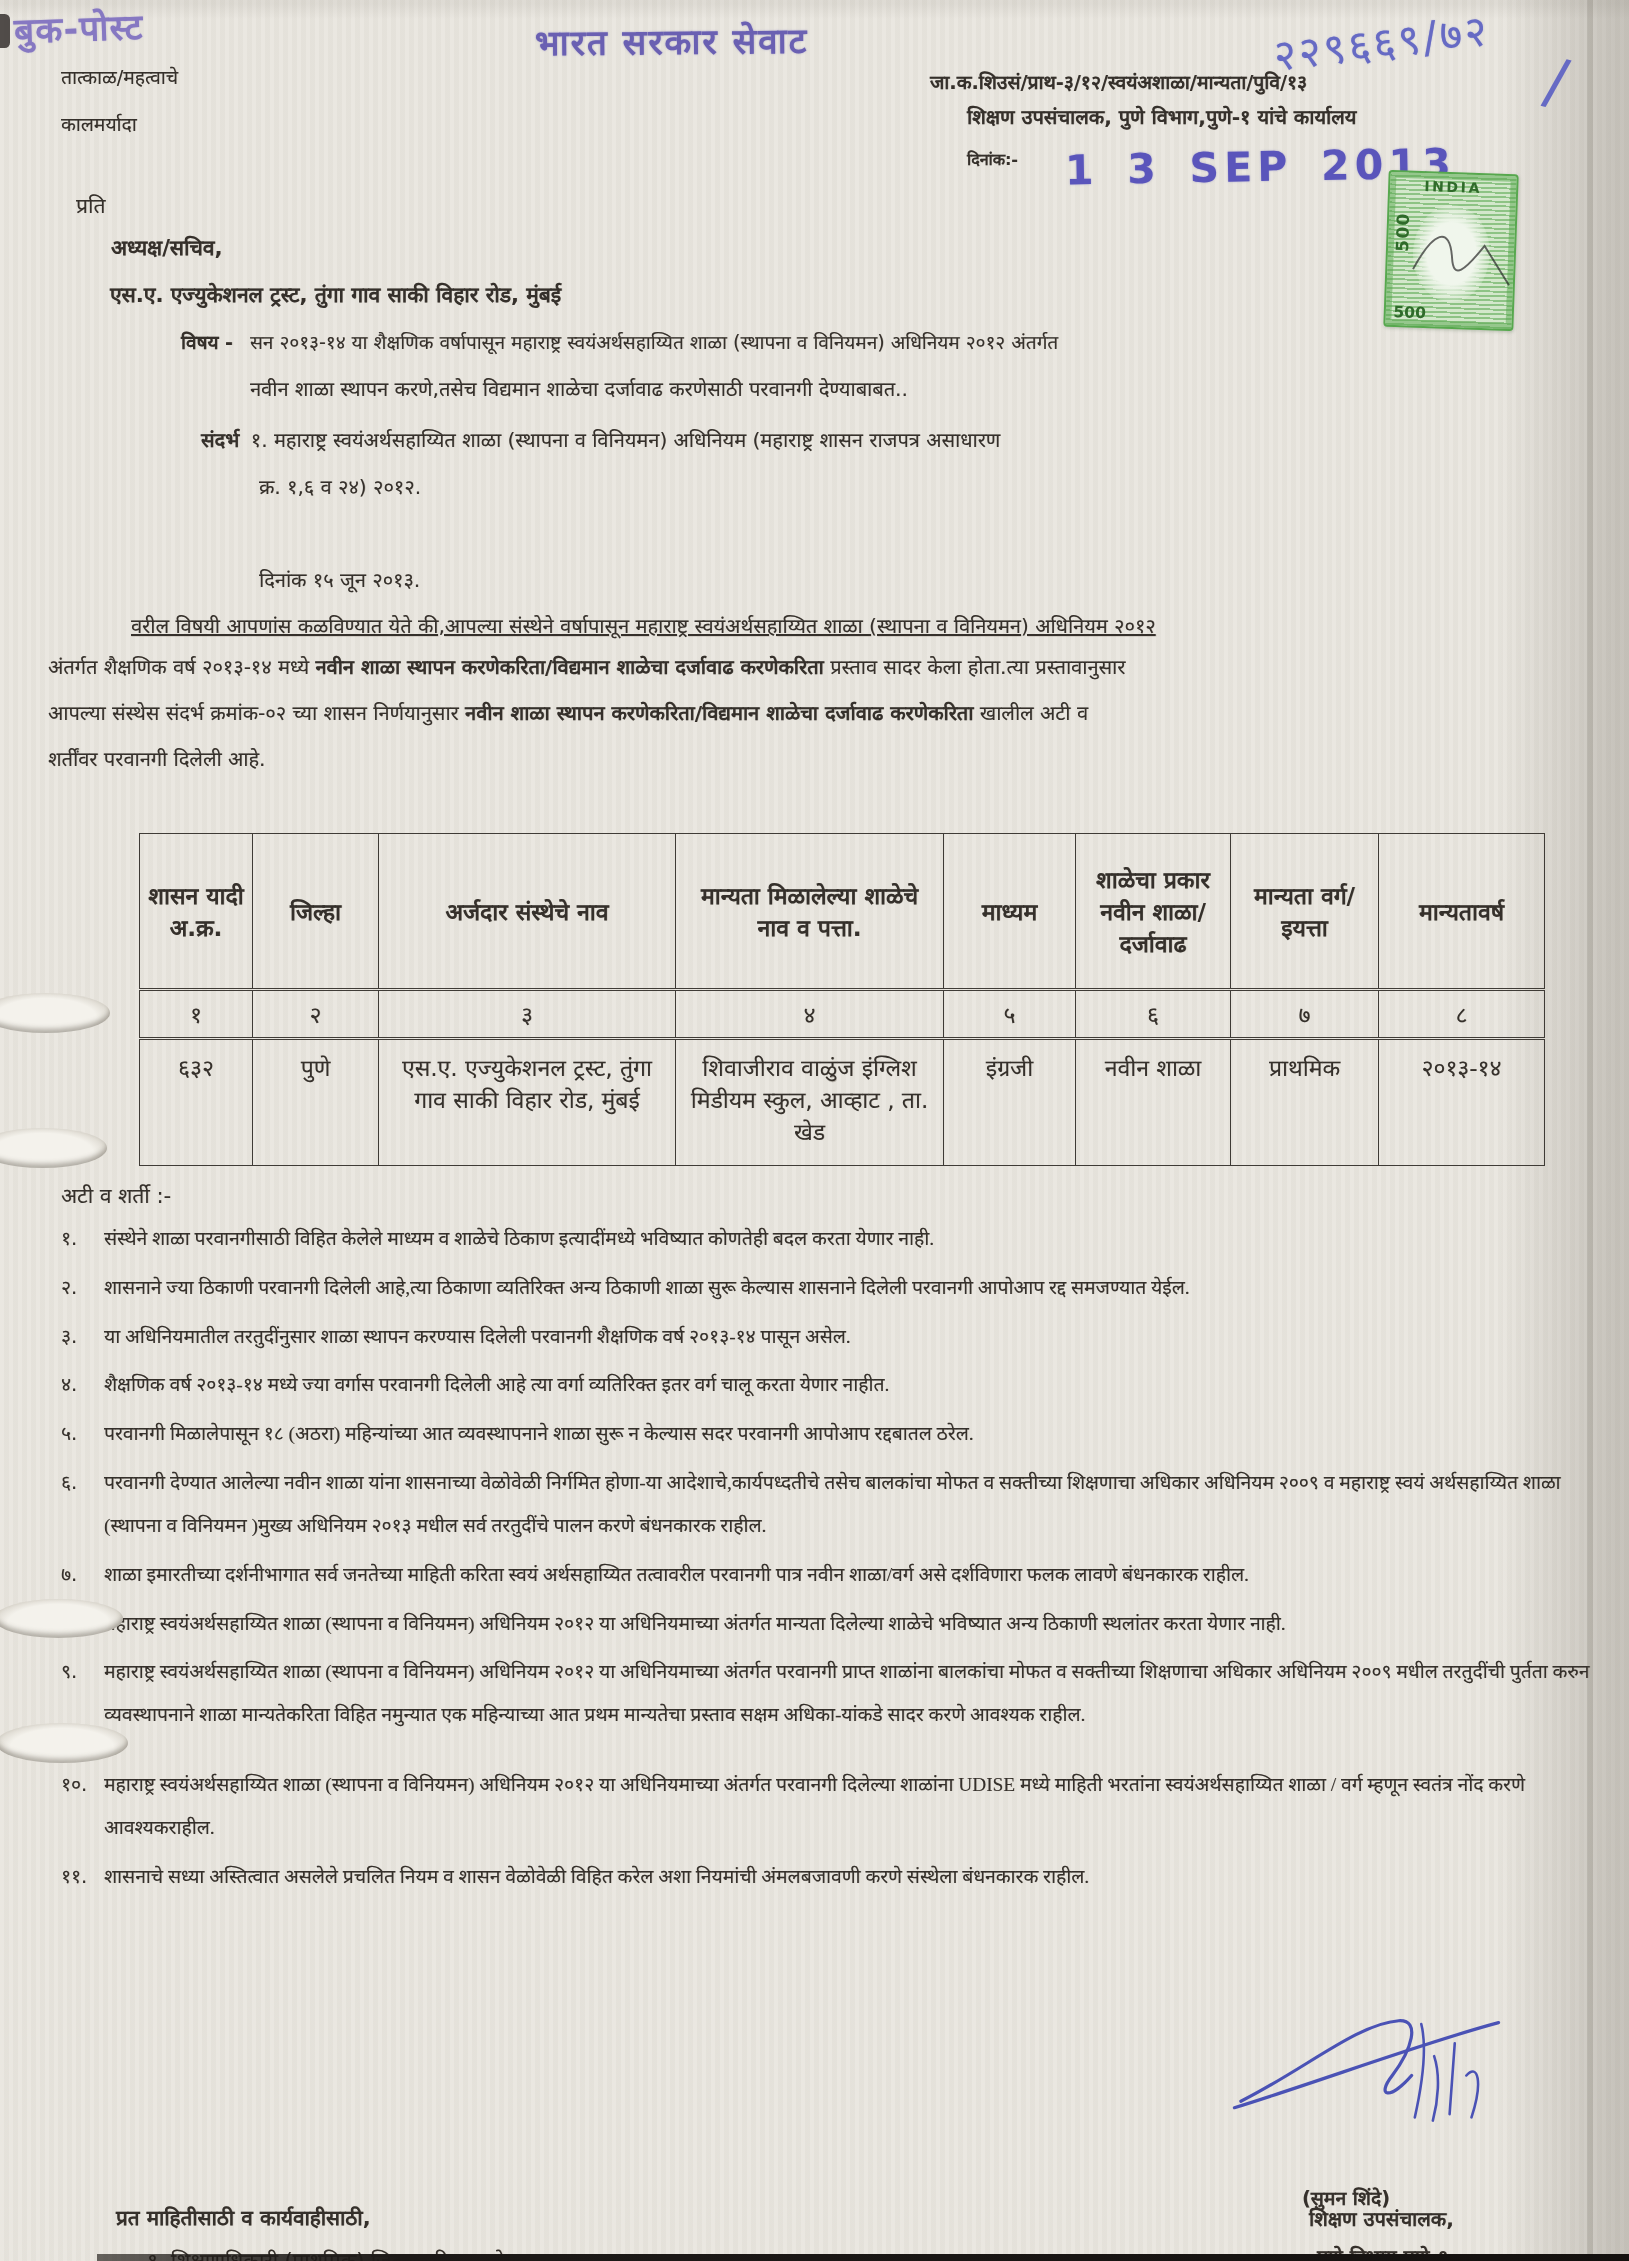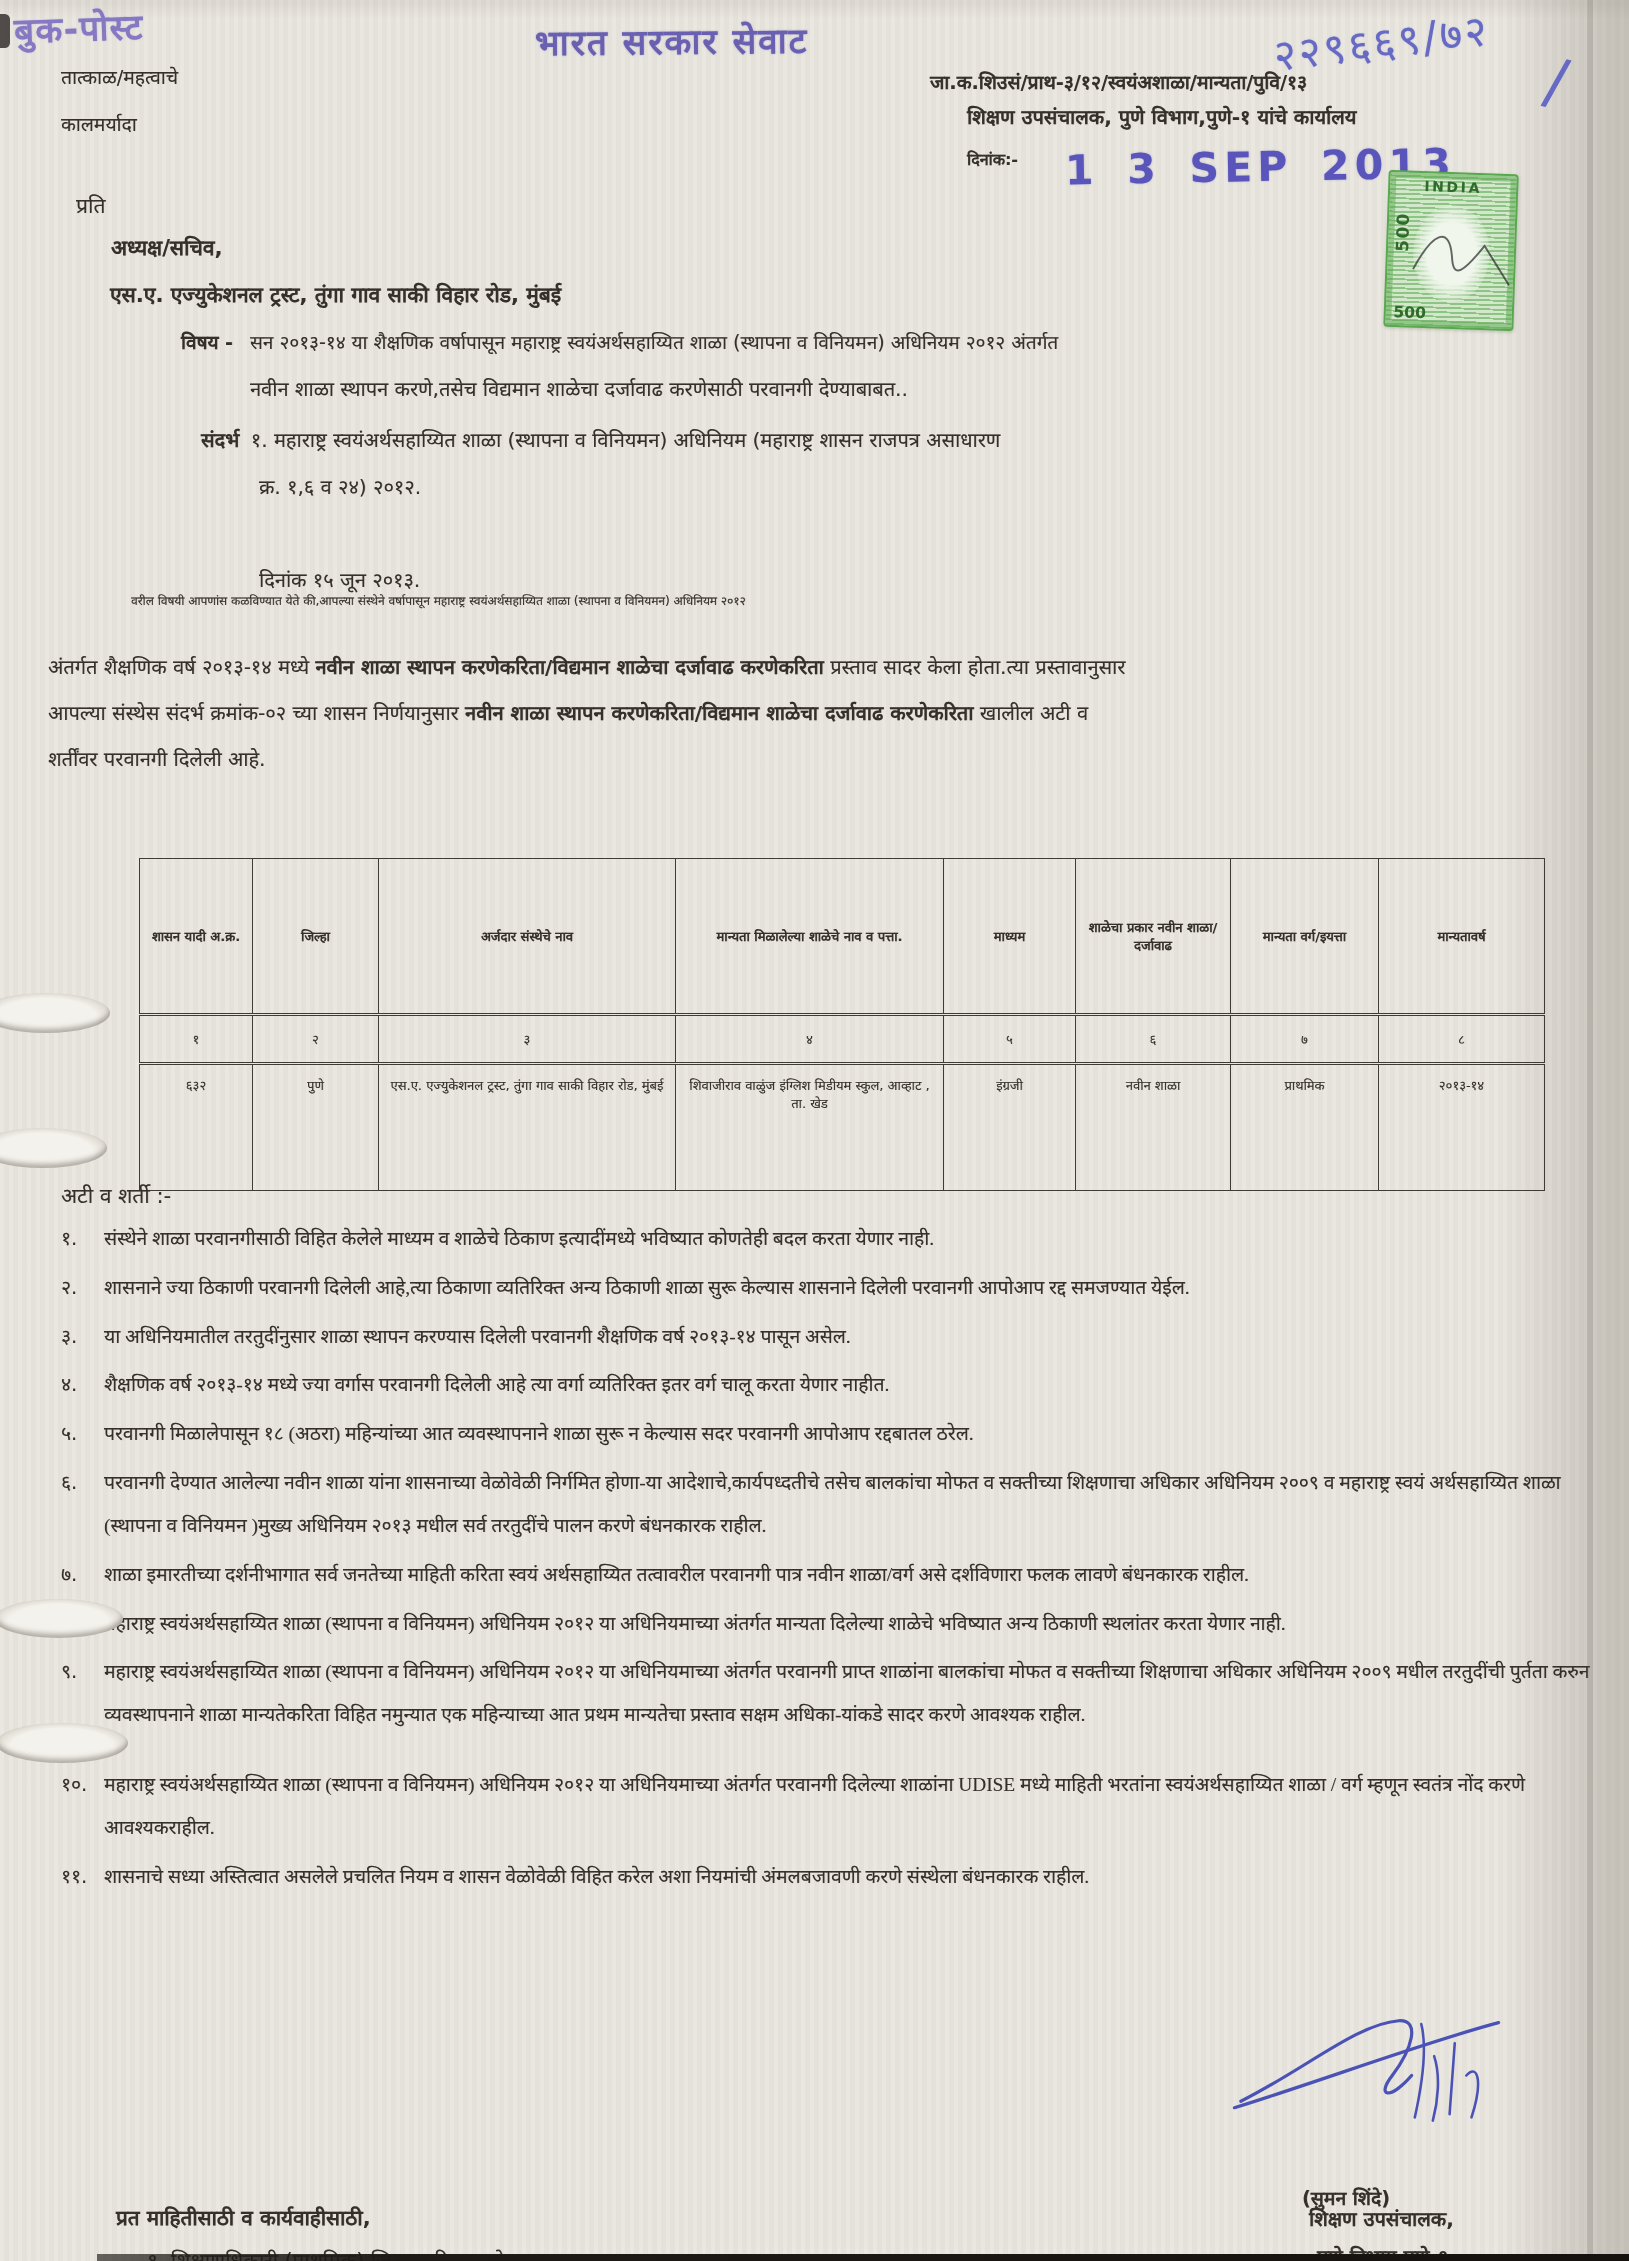--- a/index.html
+++ b/index.html
@@ -66,7 +66,7 @@
   .refs-label{display:inline-block; margin-right:11.6px;}
 
   
-  .body1{left:48px; top:592px; font-size:12px; width:1547px; text-indent:83px;}
+  .body1{left:48px; top:612px; font-size:20px; width:1547px; text-indent:83px;text-decoration:underline;}
   .body2{left:48px; top:653px; font-size:20px; width:1547px;}
   .body3{left:48px; top:699px; font-size:20px; width:1547px;}
   .body4{left:48px; top:745px; font-size:20px;}

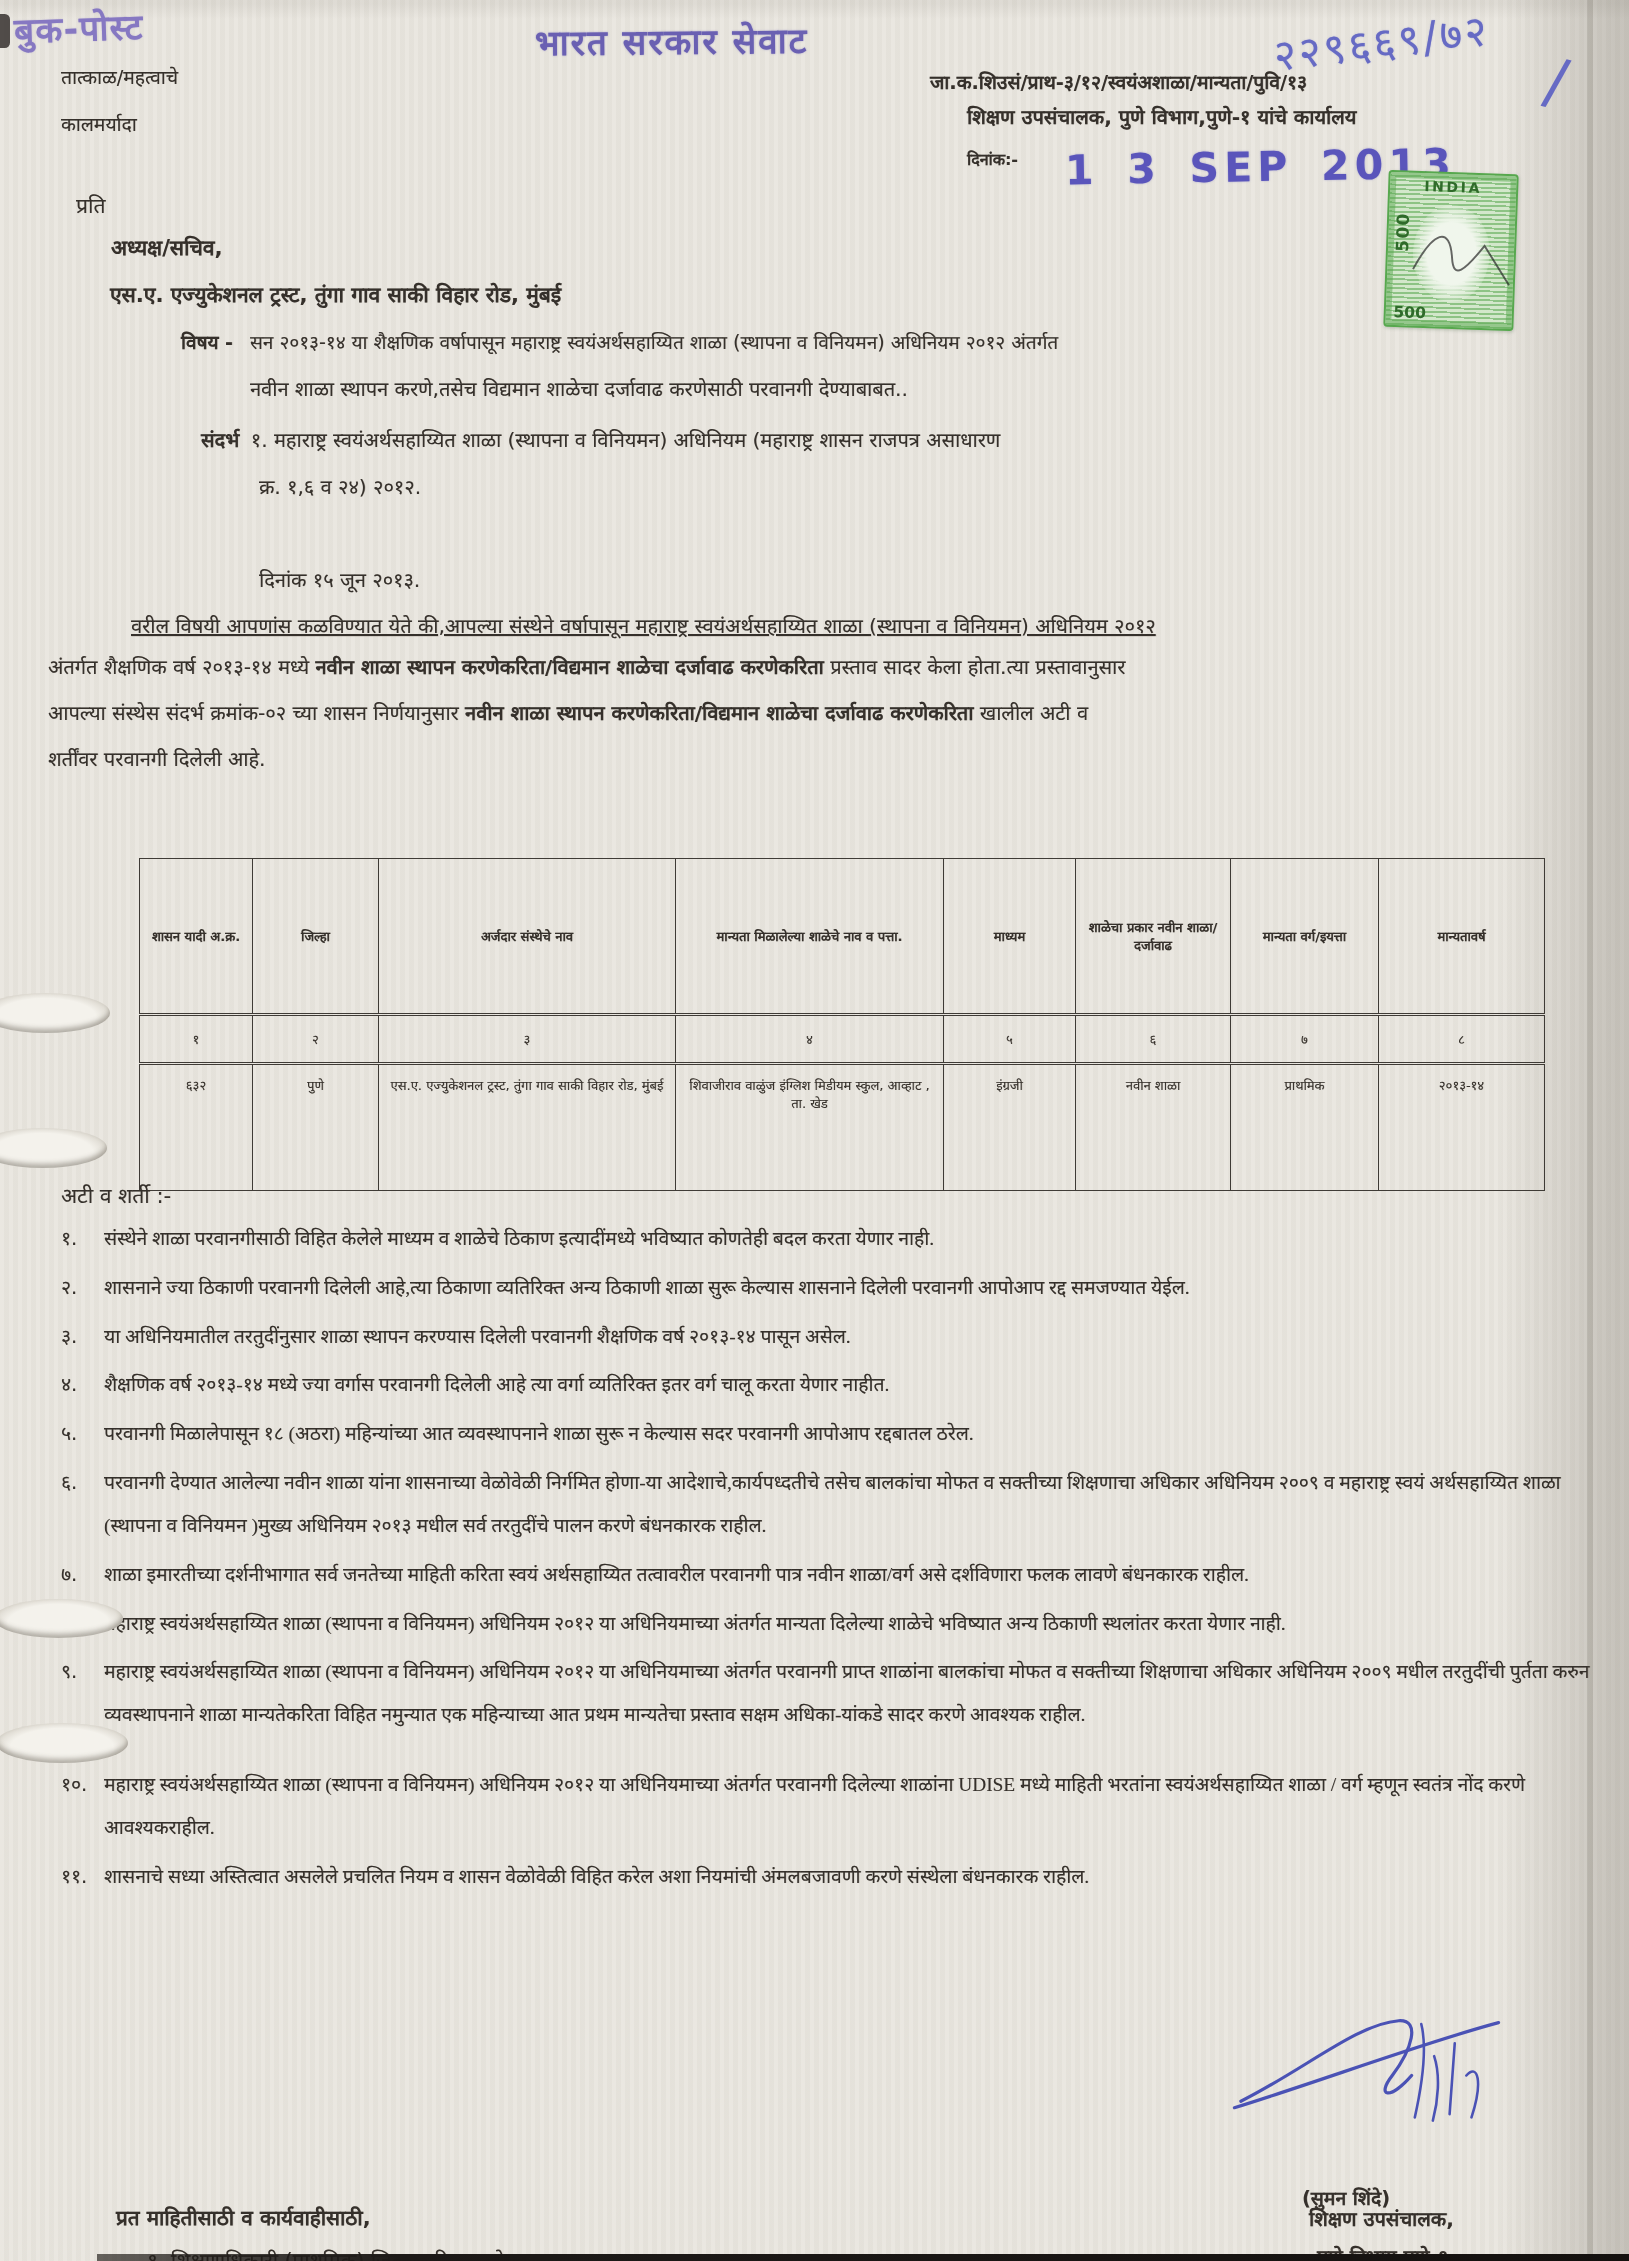--- a/index.html
+++ b/index.html
@@ -72,8 +72,8 @@
   .body4{left:48px; top:745px; font-size:20px;}
 
   
-  .tbl{left:139px; top:858px; border-collapse:collapse; table-layout:fixed; width:1404px;
-    font-size:13px;}
+  .tbl{left:139px; top:833px; border-collapse:collapse; table-layout:fixed; width:1404px;
+    font-size:23px;}
   .tbl td{border:1.9px solid #3f3b36; text-align:center; vertical-align:middle; padding:5.2px 6.4px;
     color:#35302b; text-shadow:0.4px 0.4px 0.5px rgba(70,58,45,0.3);}
   .tbl tr.hdr td{height:144px; font-weight:600; border-bottom:3.9px double #3f3b36;}

